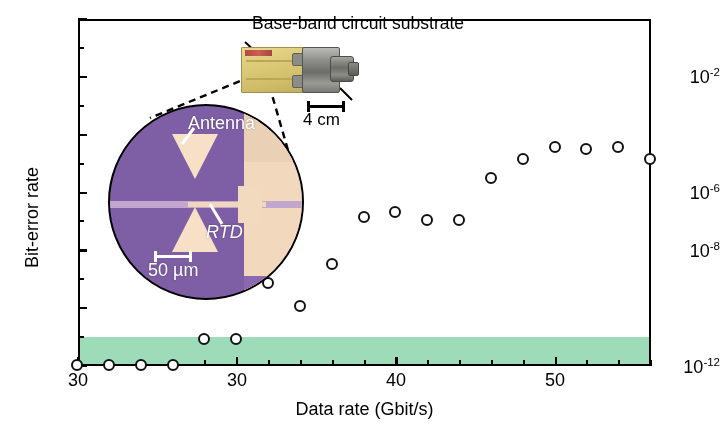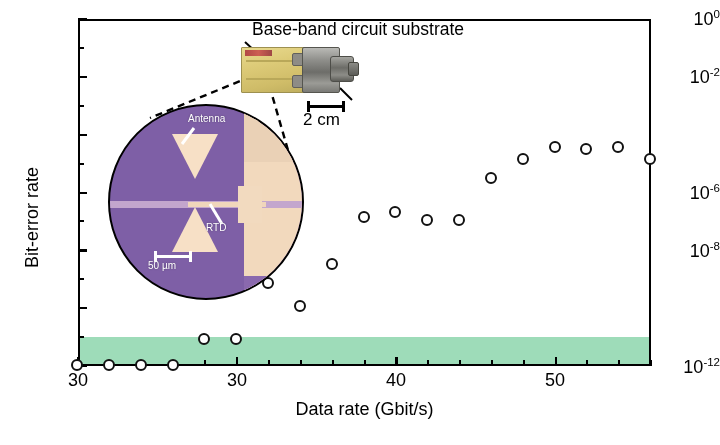--- a/index.html
+++ b/index.html
@@ -190,7 +190,7 @@
   <div class="conn-barrel"></div>
   <div class="conn-tip"></div>
 
-  <div class="callout" style="left:252px;top:19px;">Base-band circuit substrate</div>
+  <div class="callout" style="left:252px;top:13px;">Base-band circuit substrate</div>
 
   <div class="scalebar-blk" style="left:307px;top:105px;width:38px;"></div>
   <div class="scalebar-cap-blk" style="left:307px;top:101px;"></div>

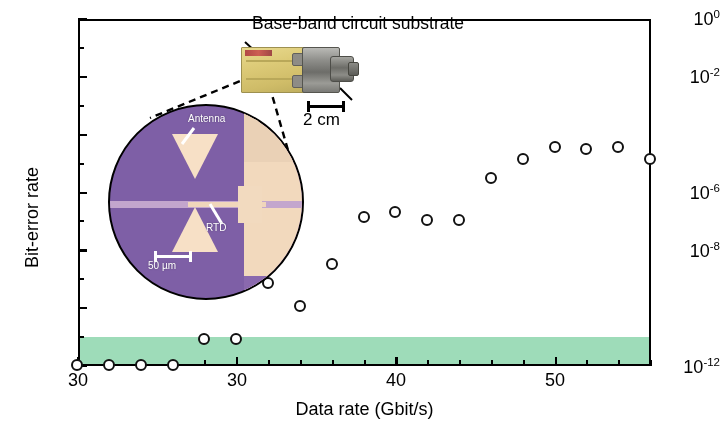--- a/index.html
+++ b/index.html
@@ -99,7 +99,6 @@
   <div class="ytitle">Bit-error rate</div>
   <div class="xtitle">Data rate (Gbit/s)</div>
 
-  <div class="ylab" style="top:8px;"><span>10</span><sup>0</sup></div>
   <div class="ylab" style="top:66px;"><span>10</span><sup>-2</sup></div>
   <div class="ylab" style="top:182px;"><span>10</span><sup>-6</sup></div>
   <div class="ylab" style="top:240px;text-align:right;"><span>10</span><sup>-8</sup></div>

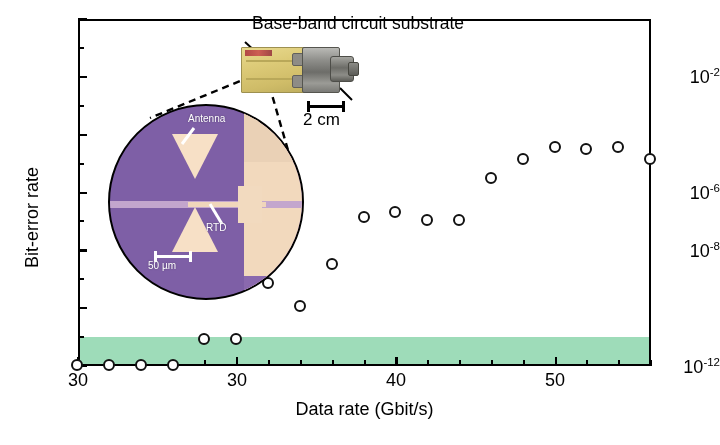--- a/index.html
+++ b/index.html
@@ -81,7 +81,7 @@
   .cpw{position:absolute;left:78px;top:96px;width:78px;height:5px;background:#f0d6bb;}
   .mesa{position:absolute;left:128px;top:80px;width:24px;height:37px;background:#f2dabf;}
   .micro-dark{position:absolute;right:0;bottom:0;width:58px;height:22px;background:#8a69ae;}
-  .ulabel{position:absolute;color:#fff;font-size:10px;font-weight:500;
+  .ulabel{position:absolute;color:#fff;font-size:18px;font-weight:500;
        text-shadow:0 0 2px rgba(0,0,0,.35);}
   .scalebar-white{position:absolute;background:#fff;height:3px;}
   .scalebar-cap{position:absolute;background:#fff;width:3px;height:11px;}

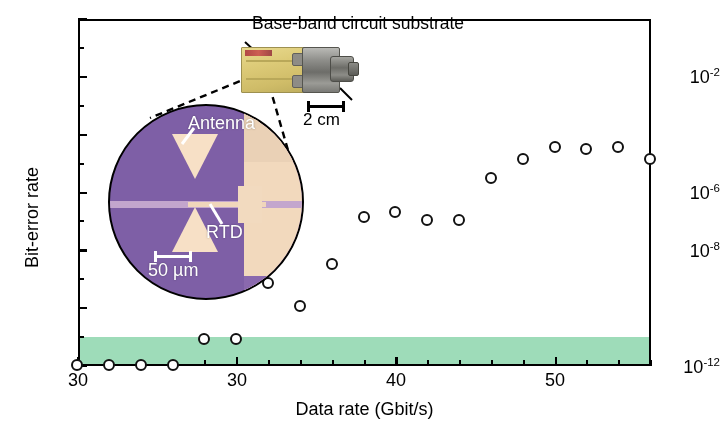--- a/index.html
+++ b/index.html
@@ -194,7 +194,7 @@
   <div class="scalebar-blk" style="left:307px;top:105px;width:38px;"></div>
   <div class="scalebar-cap-blk" style="left:307px;top:101px;"></div>
   <div class="scalebar-cap-blk" style="left:342px;top:101px;"></div>
-  <div class="callout" style="left:303px;top:110px;font-size:17px;">2 cm</div>
+  <div class="callout" style="left:303px;top:110px;font-size:17px;">4 cm</div>
 
   <div class="micro">
     <div class="micro-right"></div>

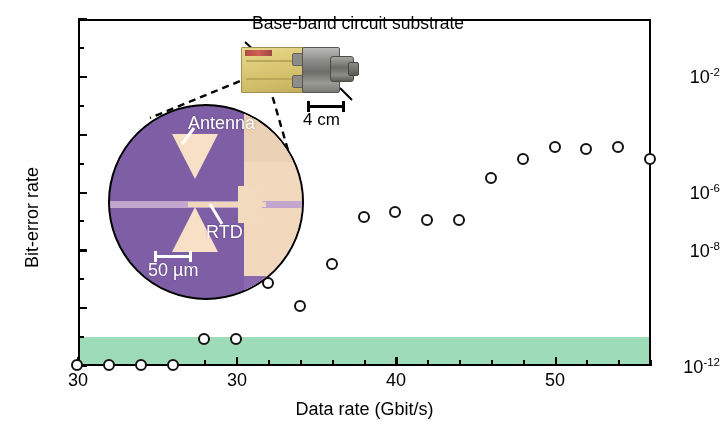--- a/index.html
+++ b/index.html
@@ -216,7 +216,7 @@
       <line x1="100" y1="98" x2="112" y2="118" stroke="#fff" stroke-width="3"></line>
     </svg>
     <div class="ulabel" style="left:78px;top:7px;">Antenna</div>
-    <div class="ulabel" style="left:96px;top:116px;">RTD</div>
+    <div class="ulabel" style="left:96px;top:116px;font-style:italic;">RTD</div>
   </div>
 
 </div>

